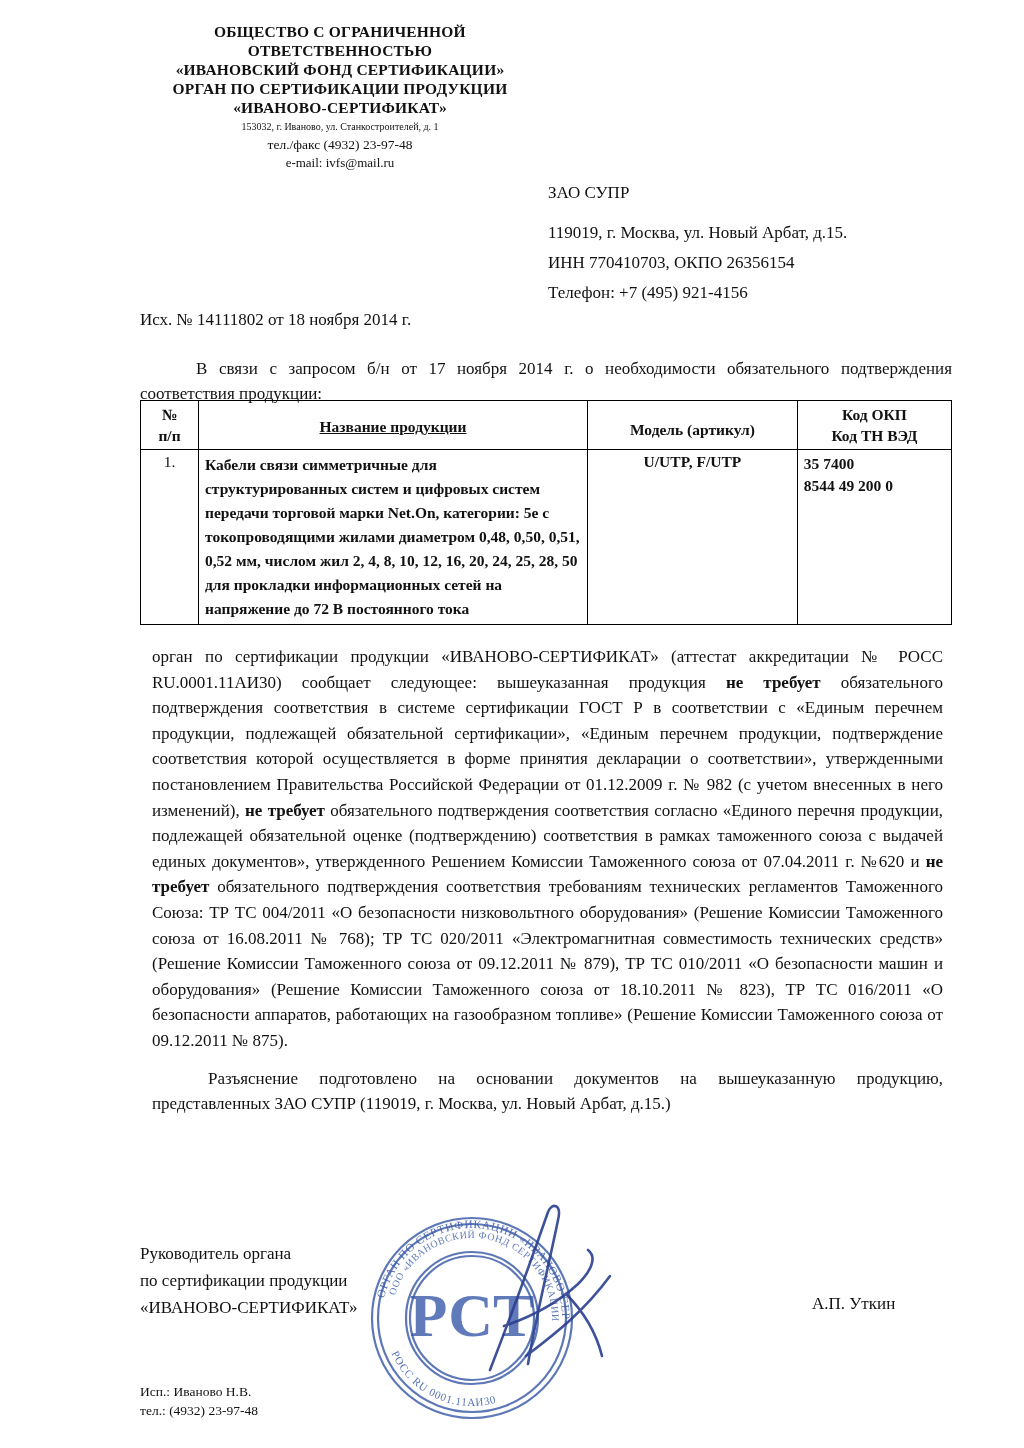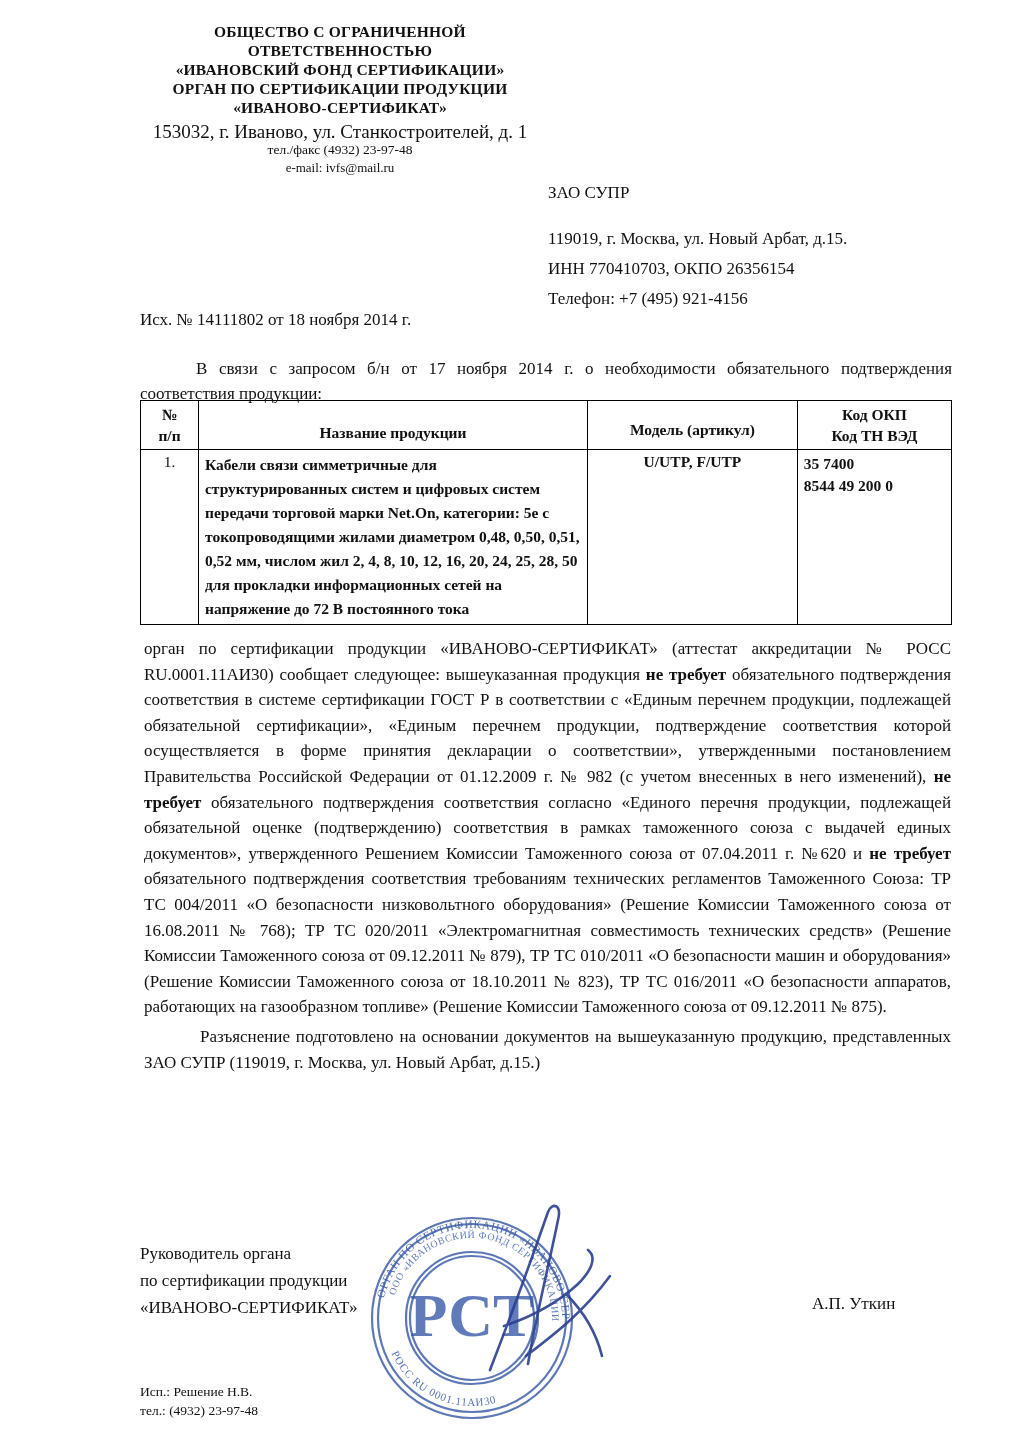--- a/index.html
+++ b/index.html
@@ -36,9 +36,8 @@
     letter-spacing: 0.2px;
   }
   .letterhead .addr {
-    font-size: 19px;
+    font-size: 10px;
     line-height: 19px;
-    margin-top: 5px;
   }
   .letterhead .small {
     font-size: 13.5px;

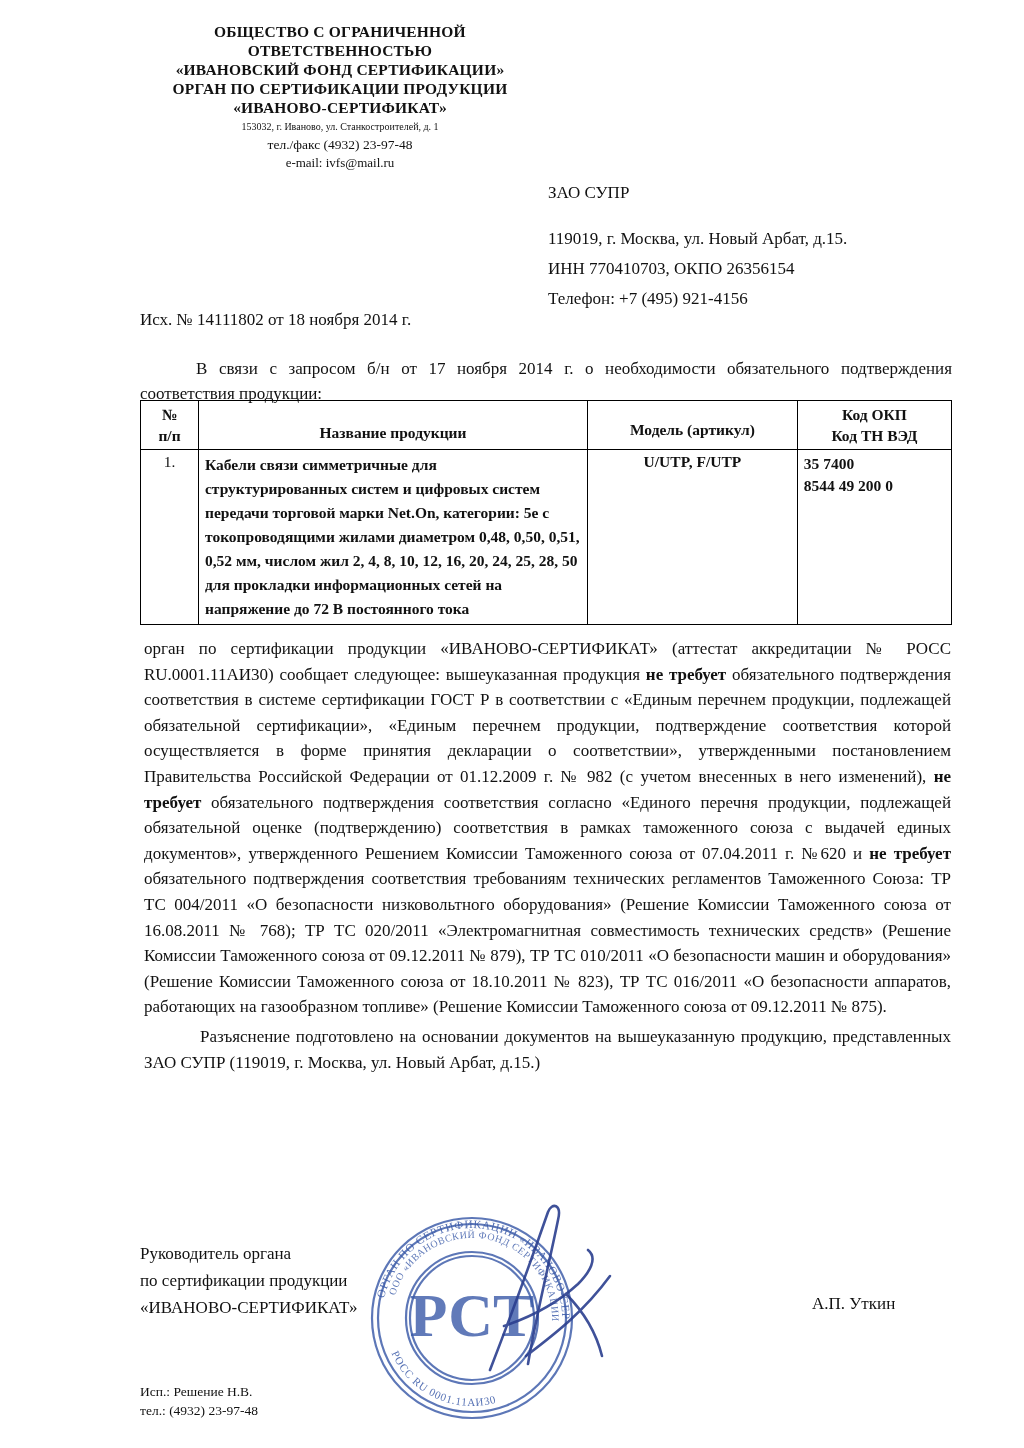--- a/index.html
+++ b/index.html
@@ -57,7 +57,7 @@
     line-height: 30px;
   }
   .addressee .name {
-    margin-bottom: 16px;
+    margin-bottom: 10px;
   }
   
   .outgoing {

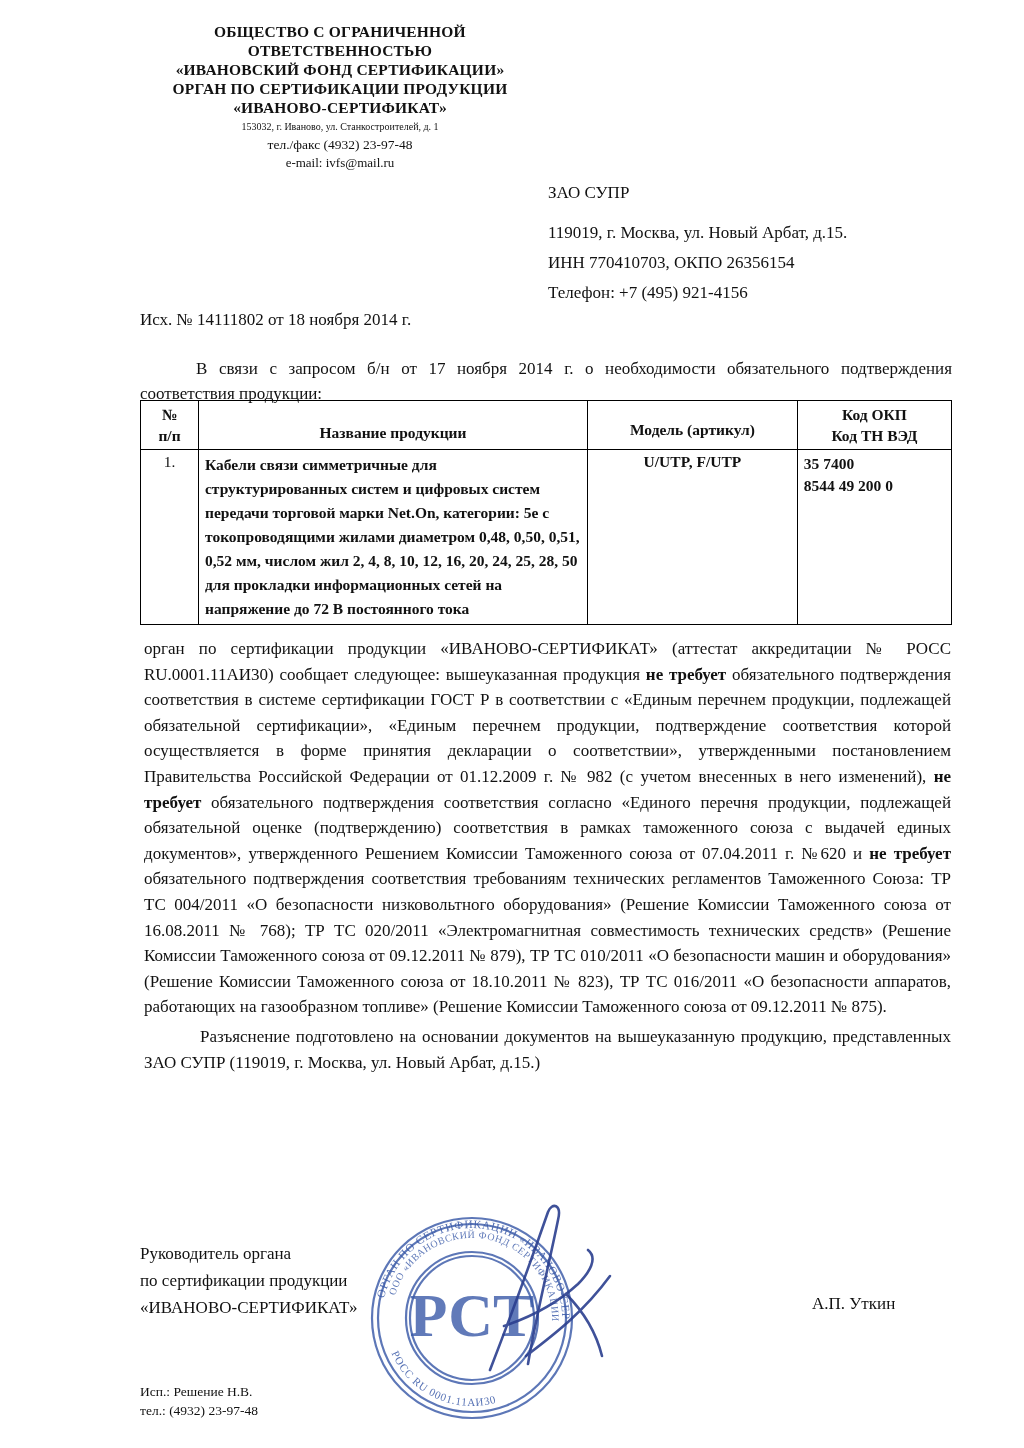--- a/index.html
+++ b/index.html
@@ -213,7 +213,7 @@
           <div>п/п</div>
         </th>
         <th class="col-name">
-          <div style="margin-top:18px;">Название продукции</div>
+          <div style="margin-top:12px;text-decoration:underline;">Название продукции</div>
         </th>
         <th class="col-model">
           <div style="margin-top:15px;">Модель (артикул)</div>

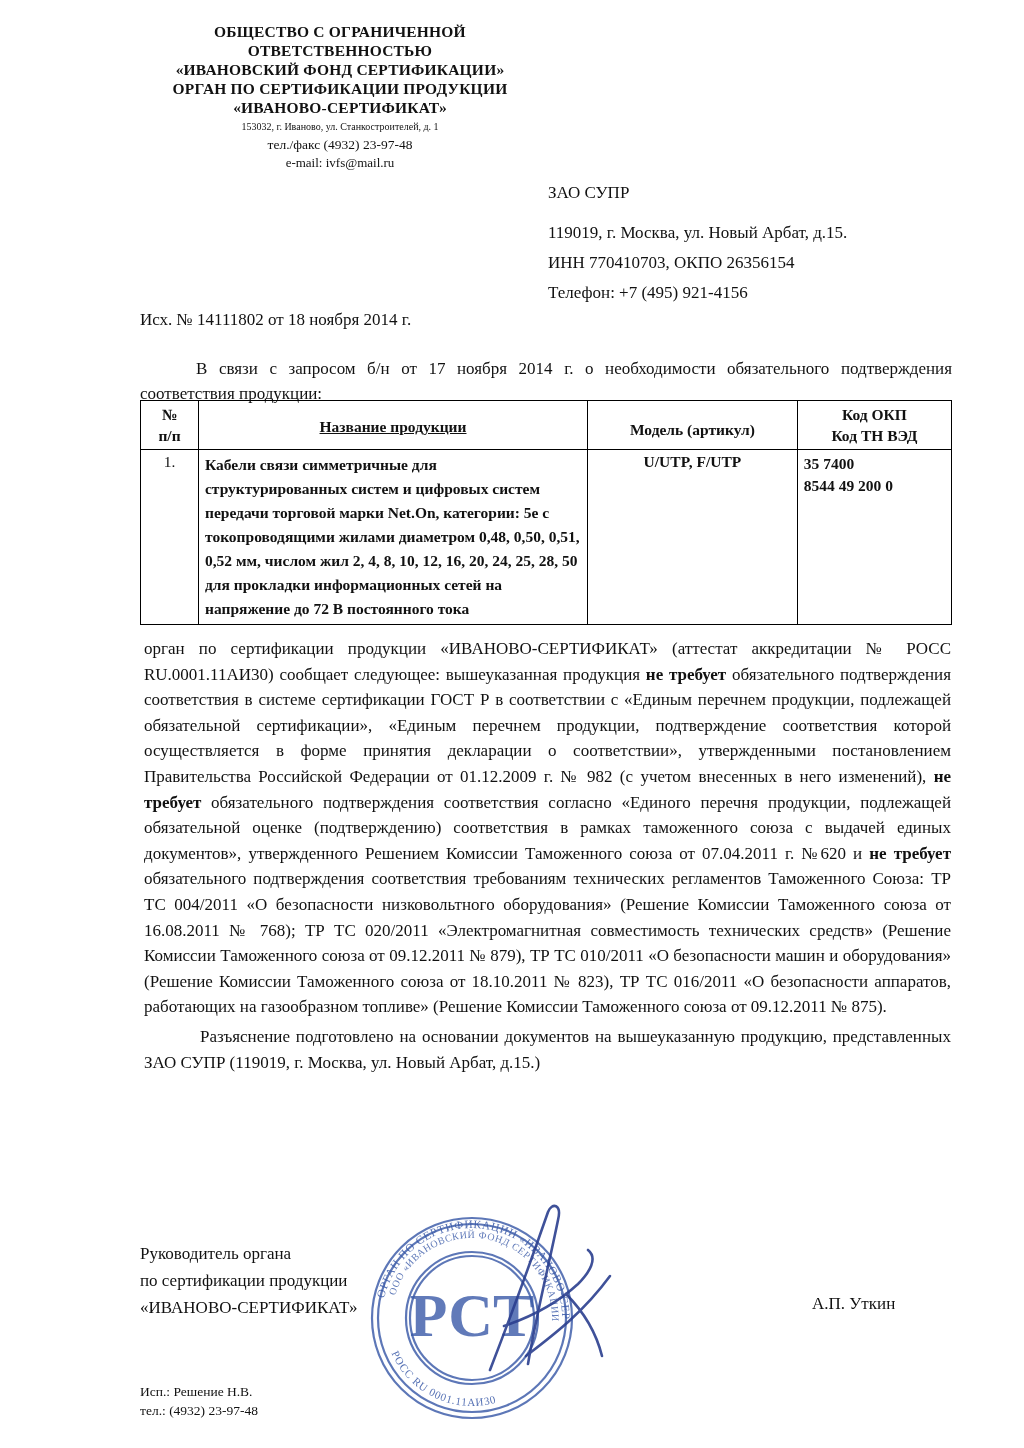--- a/index.html
+++ b/index.html
@@ -131,7 +131,7 @@
     text-align: justify;
   }
   .body-text p {
-    margin: 4px;
+    margin: 12px;
   }
   .body-text p.indent-p {
     text-indent: 56px;

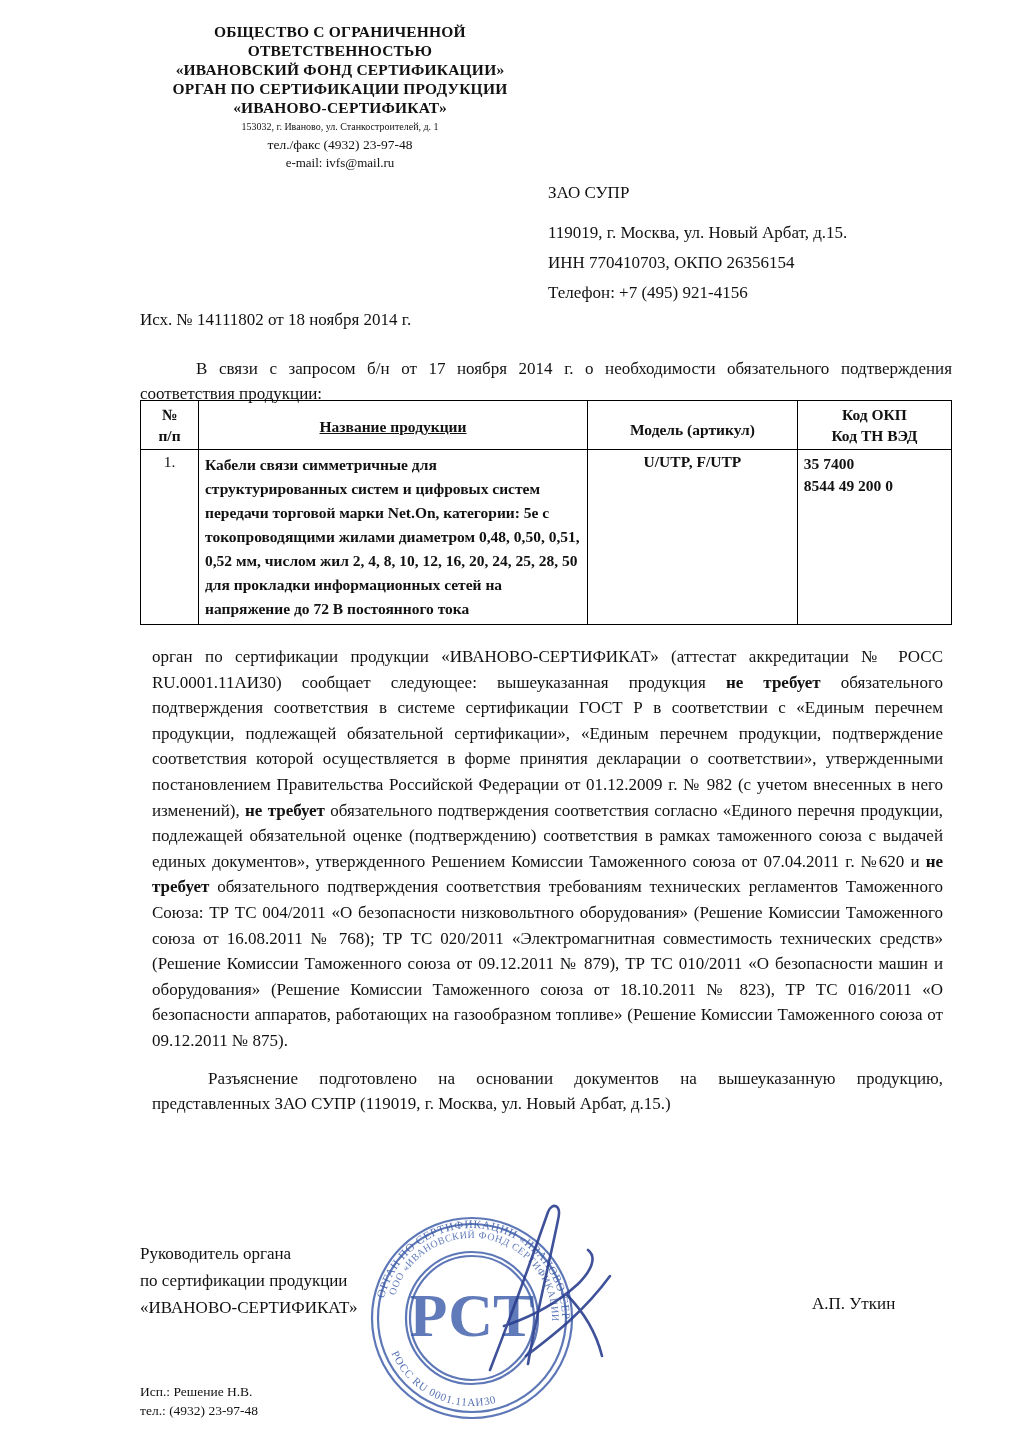--- a/index.html
+++ b/index.html
@@ -283,7 +283,7 @@
   <div class="signer">А.П. Уткин</div>
 
   <div class="executor">
-    <div>Исп.: Решение Н.В.</div>
+    <div>Исп.: Иваново Н.В.</div>
     <div>тел.: (4932) 23-97-48</div>
   </div>
 

